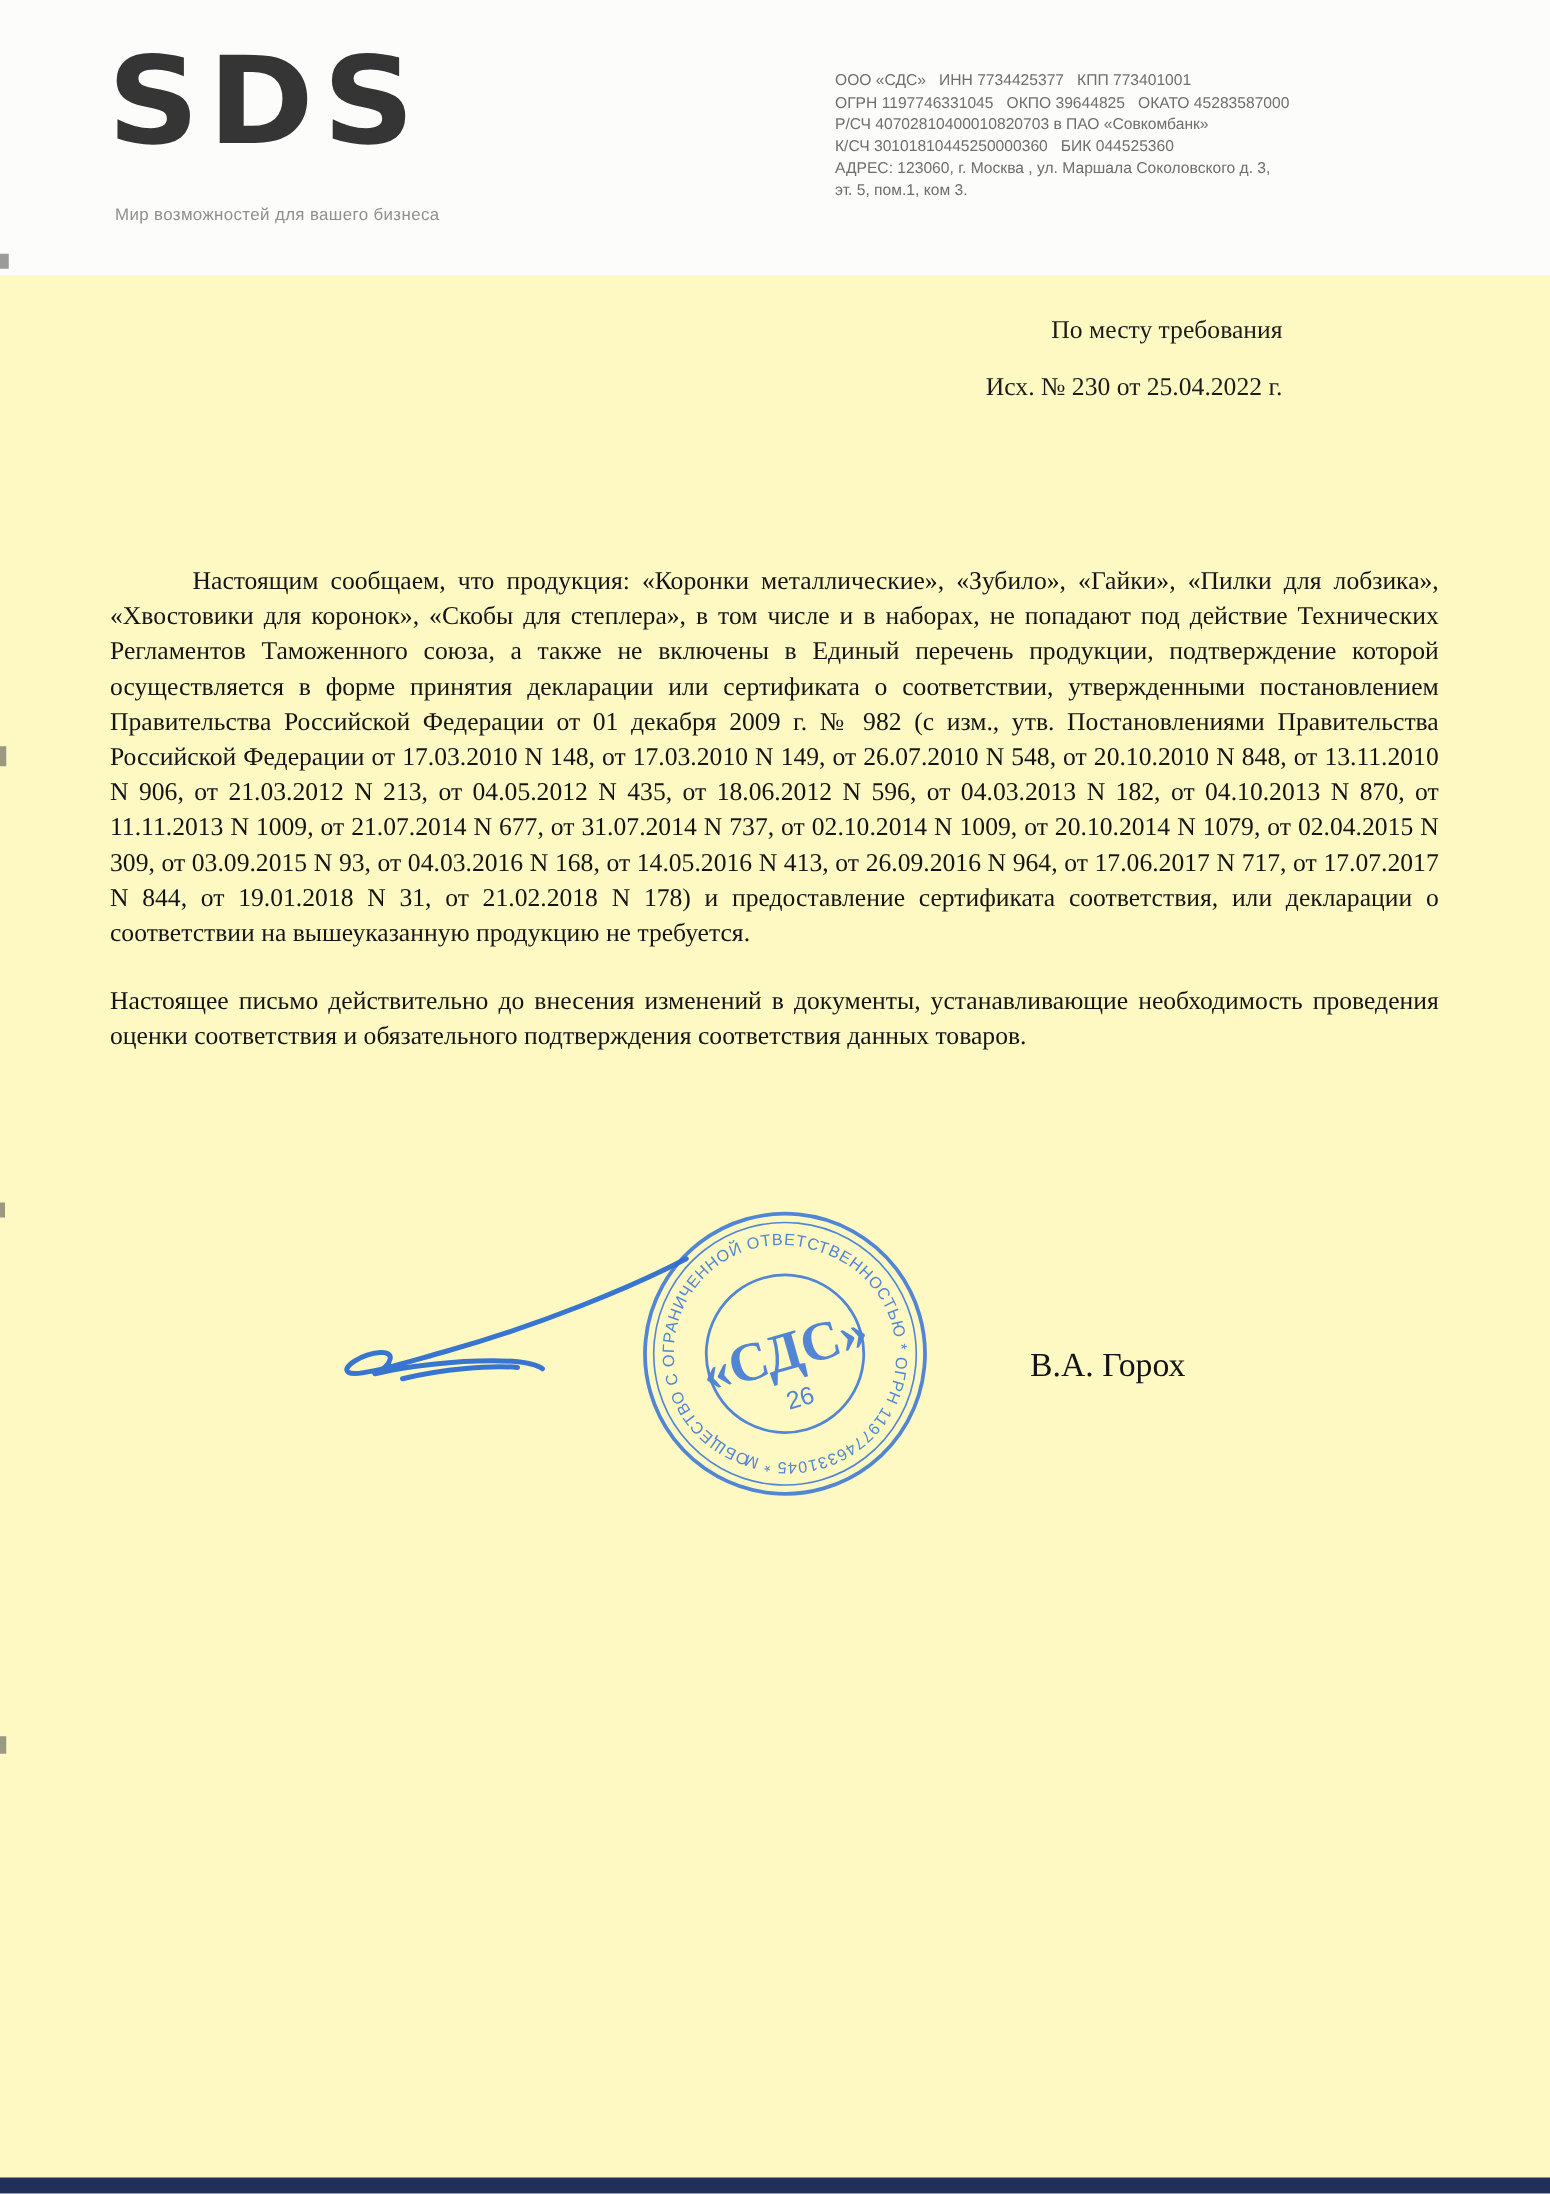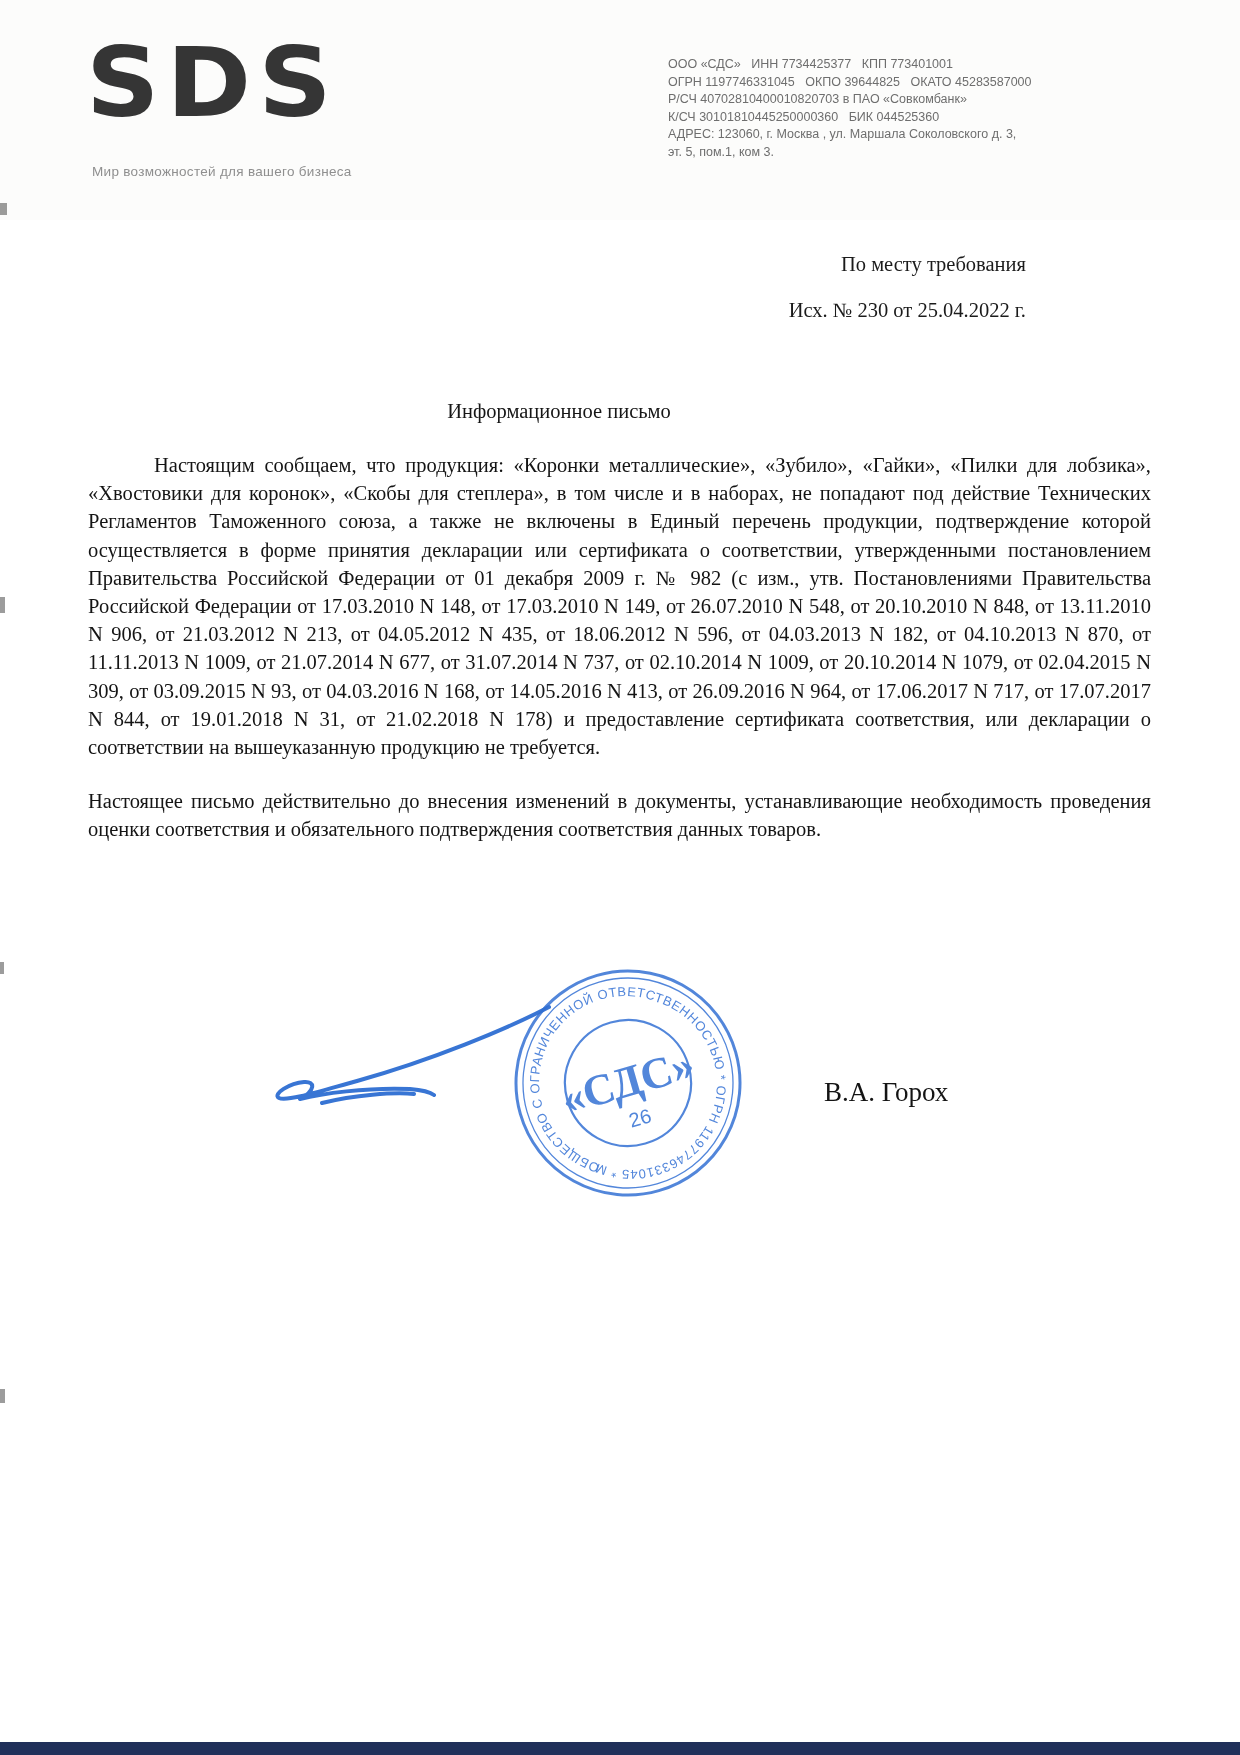--- a/index.html
+++ b/index.html
@@ -11,7 +11,7 @@
     position:relative;
     width:1240px; height:1755px;
     margin:0 auto;
-    background:#ffffff;
+    background:#fef9c3;
     overflow:hidden;
   }
 

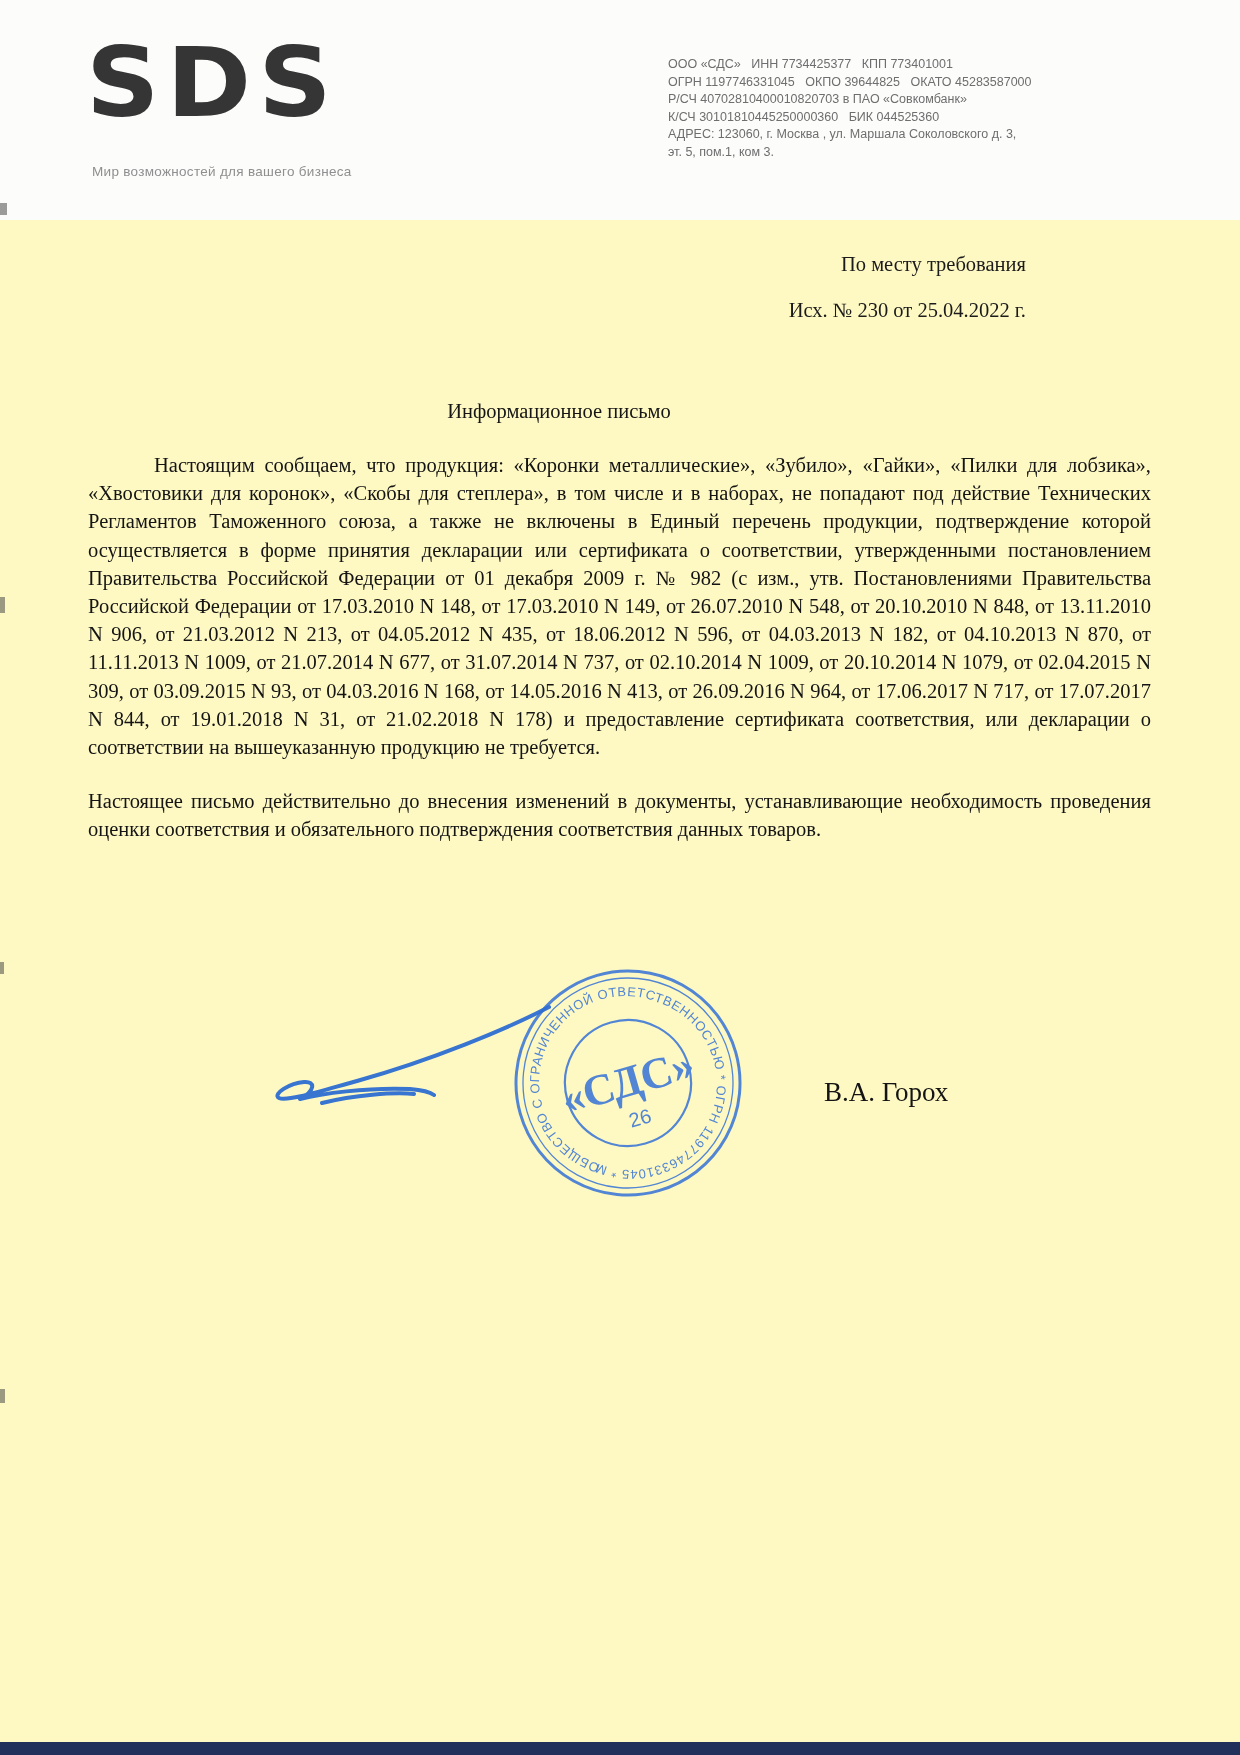--- a/index.html
+++ b/index.html
@@ -122,7 +122,6 @@
   <div class="recipient-line">По месту требования</div>
   <div class="reference-line">Исх. № 230 от 25.04.2022 г.</div>
 
-  <h1 class="doc-title">Информационное письмо</h1>
 
   <div class="letter-body">
     <p class="para-first">Настоящим сообщаем, что продукция: «Коронки металлические», «Зубило», «Гайки», «Пилки для лобзика», «Хвостовики для коронок», «Скобы для степлера», в том числе и в наборах, не попадают под действие Технических Регламентов Таможенного союза, а также не включены в Единый перечень продукции, подтверждение которой осуществляется в форме принятия декларации или сертификата о соответствии, утвержденными постановлением Правительства Российской Федерации от 01 декабря 2009 г. № 982 (с изм., утв. Постановлениями Правительства Российской Федерации от 17.03.2010 N 148, от 17.03.2010 N 149, от 26.07.2010 N 548, от 20.10.2010 N 848, от 13.11.2010 N 906, от 21.03.2012 N 213, от 04.05.2012 N 435, от 18.06.2012 N 596, от 04.03.2013 N 182, от 04.10.2013 N 870, от 11.11.2013 N 1009, от 21.07.2014 N 677, от 31.07.2014 N 737, от 02.10.2014 N 1009, от 20.10.2014 N 1079, от 02.04.2015 N 309, от 03.09.2015 N 93, от 04.03.2016 N 168, от 14.05.2016 N 413, от 26.09.2016 N 964, от 17.06.2017 N 717, от 17.07.2017 N 844, от 19.01.2018 N 31, от 21.02.2018 N 178) и предоставление сертификата соответствия, или декларации о соответствии на вышеуказанную продукцию не требуется.</p>

